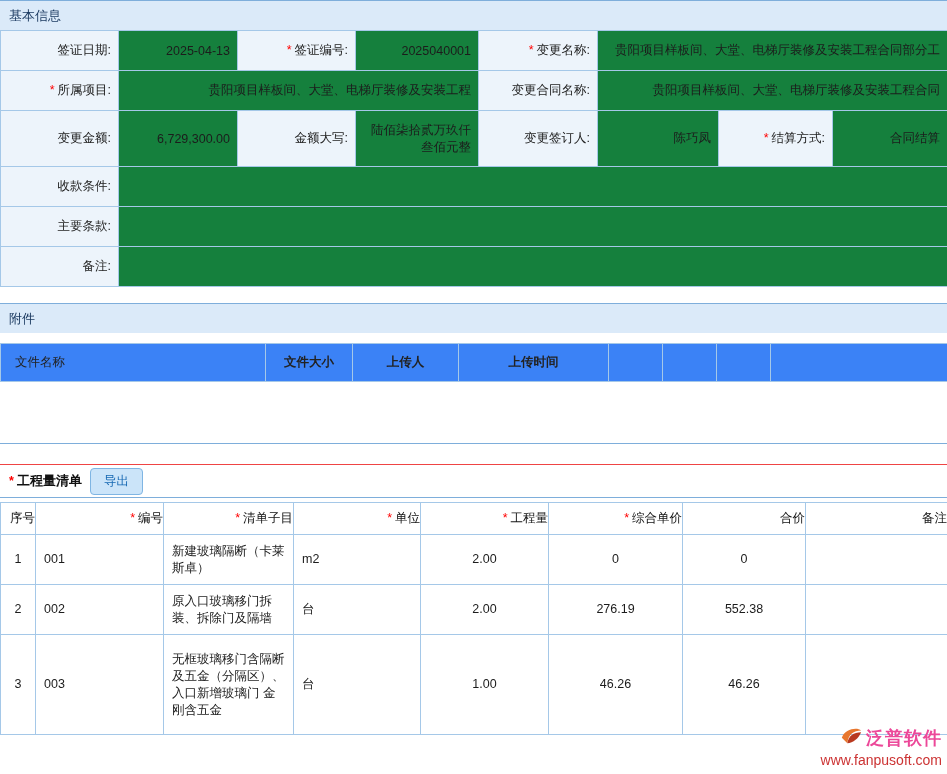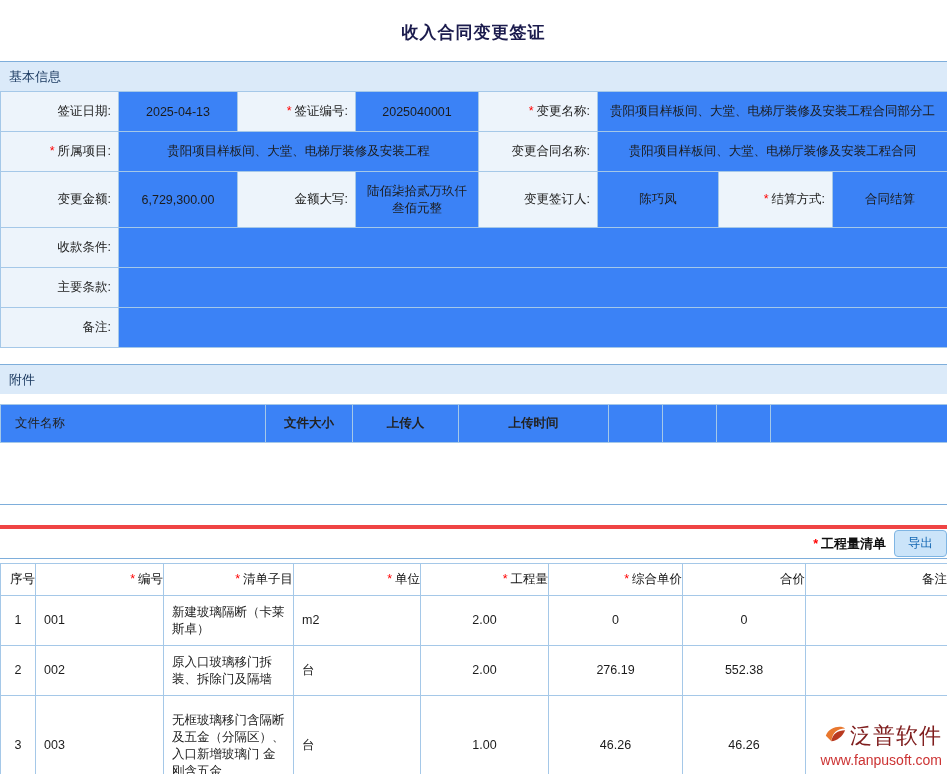--- a/index.html
+++ b/index.html
@@ -73,7 +73,6 @@
 
 <div class="page">
 
-  <div class="page-title">收入合同变更签证</div>
 
   <div class="strip">
     <span>基本信息</span>

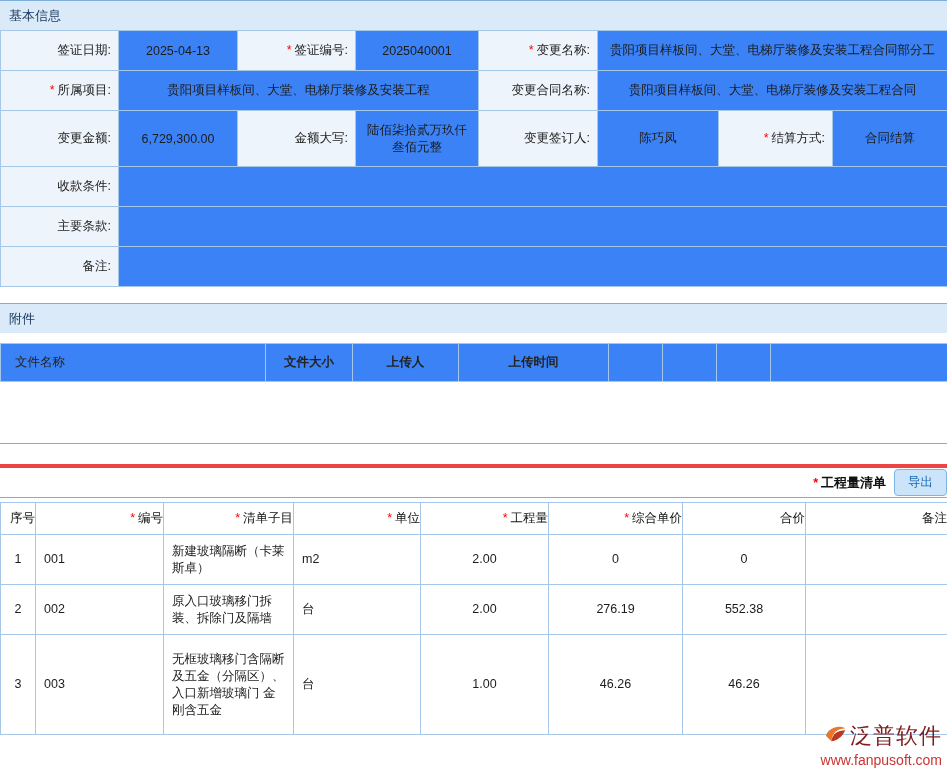--- a/index.html
+++ b/index.html
@@ -22,7 +22,7 @@
     vertical-align:middle; }
   .form-table td.lbl { background:#edf4fb; text-align:right; white-space:nowrap;
     color:#222; }
-  .form-table td.val { background:#3b82f6; text-align:center; overflow:hidden; }
+  .form-table td.val { background:#15803d; text-align:right; overflow:hidden; }
   .form-table td.val.nowrap { white-space:nowrap; }
   .form-table tr.tall td { height:56px; }
   .req { color:#ff0000; margin-right:3px; font-size:12.5px; }

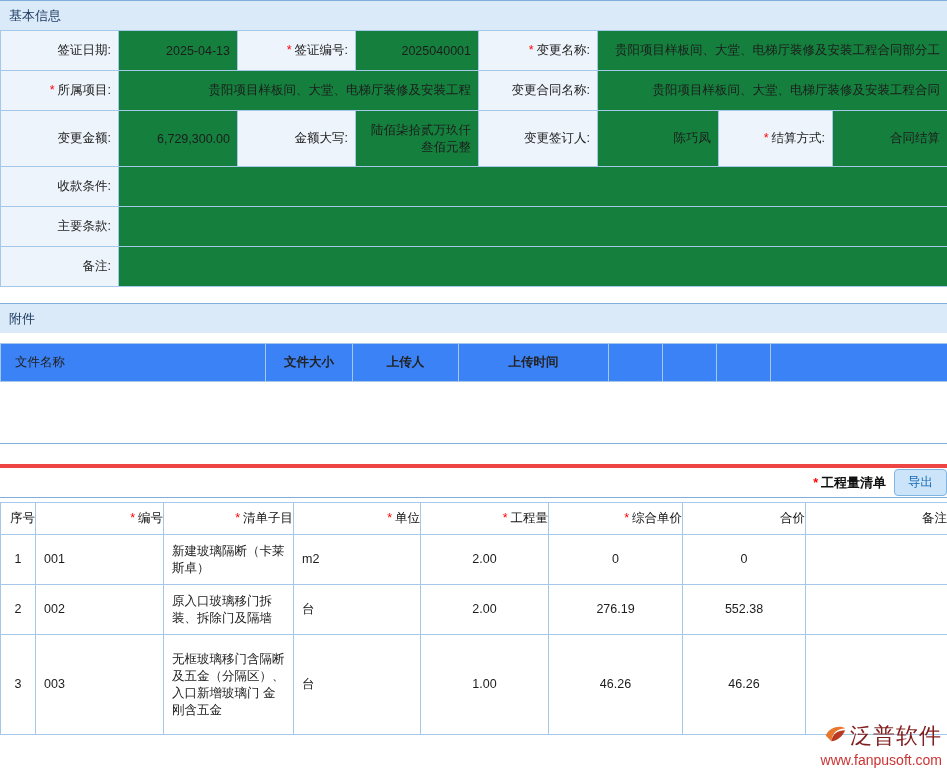--- a/index.html
+++ b/index.html
@@ -40,9 +40,9 @@
   .attach-empty { height:62px; border-bottom:1px solid #7eaedb; background:#fff; }
 
   
-  .boq-bar { height:34px; border-top:4px solid #ef4444;
+  .boq-bar { height:34px; border-top:1px solid #ef4444;
     border-bottom:1px solid #7eaedb; display:flex; align-items:center;
-    padding-left:9px; gap:8px; background:#fff;justify-content:flex-end; }
+    padding-left:9px; gap:8px; background:#fff; }
   .boq-bar .bar-label { font-size:13px; color:#111; font-weight:bold; }
   .btn-export { display:inline-block; padding:4px 13px; background:#cbe4f9;
     border:1px solid #7fb5e3; border-radius:4px; color:#1668b3;

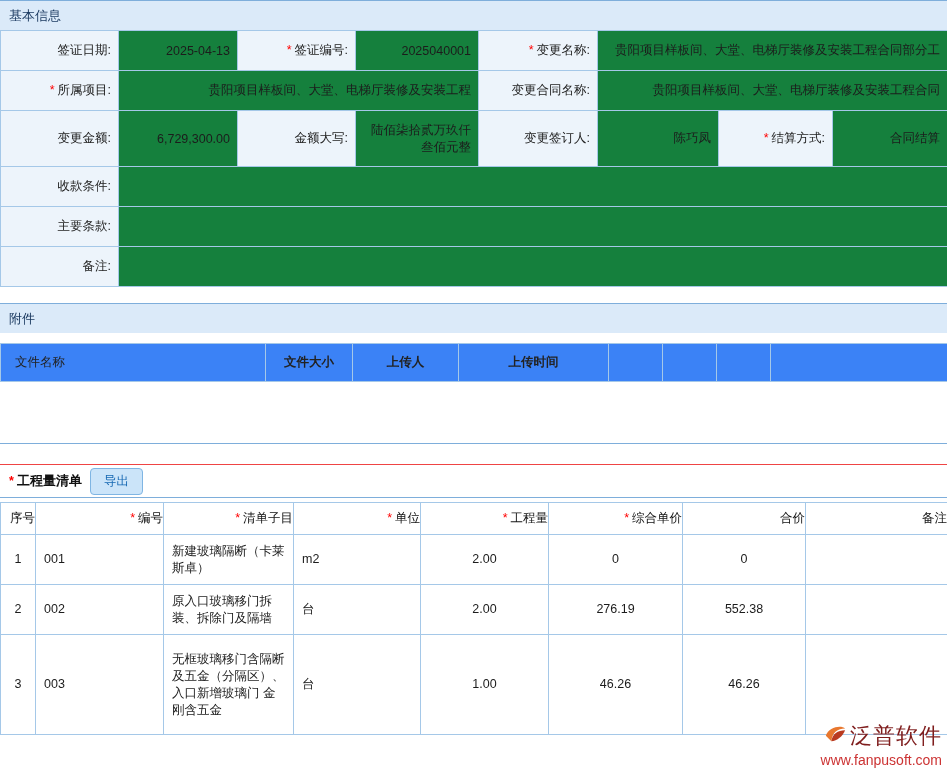--- a/index.html
+++ b/index.html
@@ -64,7 +64,7 @@
     background:transparent; }
   .logo-top { display:flex; align-items:center; justify-content:flex-end;
     gap:3px; }
-  .logo-brand { font-size:22px; font-weight:normal; color:#7f1d1d;
+  .logo-brand { font-size:18px; font-weight:bold; color:#ec4899;
     letter-spacing:1px; }
   .logo-site { font-size:14px; color:#cc3333; margin-top:1px; }
 </style>

